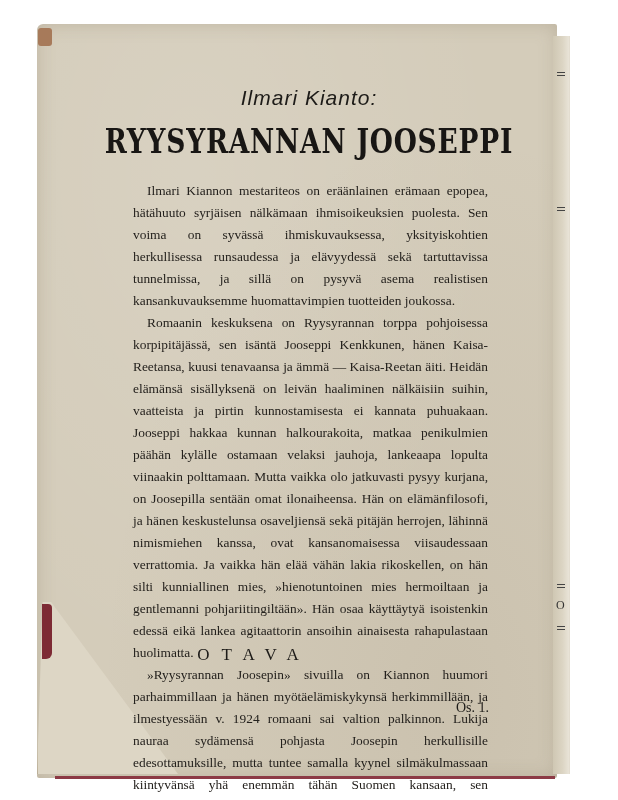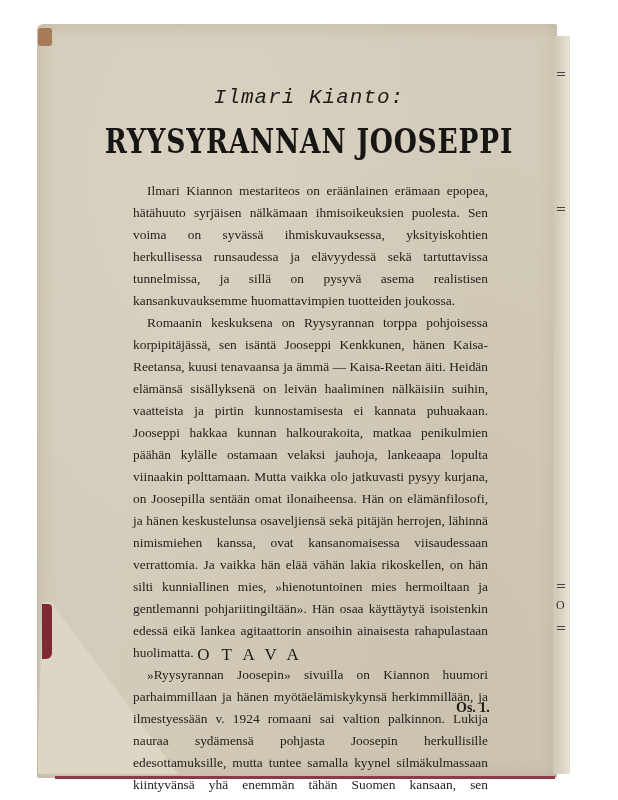--- a/index.html
+++ b/index.html
@@ -44,7 +44,7 @@
   }
   .author {
     position:absolute; left:0; top:86px; width:618px; text-align:center;
-    font-family:Liberation Mono, monospace; font-style:italic; font-size:21px; letter-spacing:1px; color:#1d1b18;
+    font-family:Liberation Sans, sans-serif; font-style:italic; font-size:21px; letter-spacing:1px; color:#1d1b18;
   }
   .title {
     position:absolute; left:0; top:121px; width:618px; text-align:center;

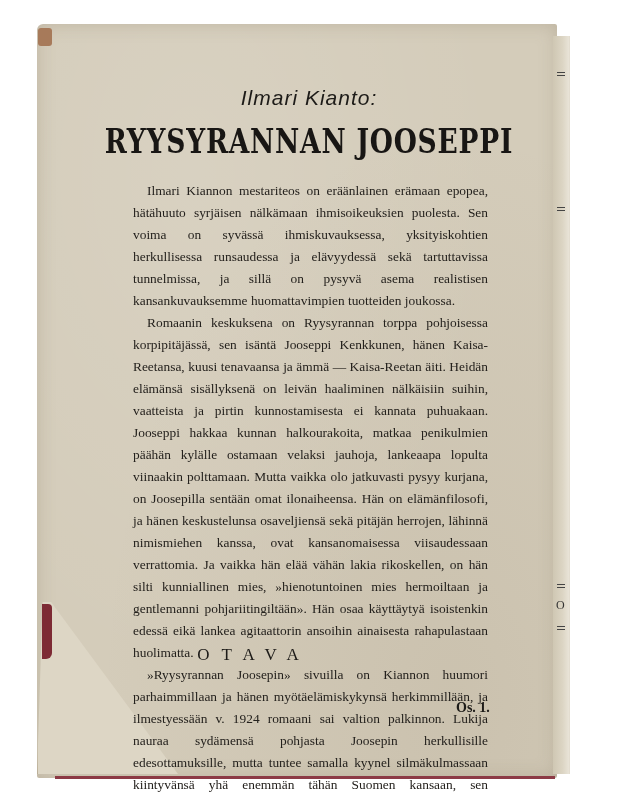--- a/index.html
+++ b/index.html
@@ -63,7 +63,7 @@
   }
   .series {
     position:absolute; left:456px; top:700px;
-    font-family:"Liberation Serif", serif; font-size:14px; color:#1d1b18;font-weight:bold;
+    font-family:"Liberation Serif", serif; font-size:14px; color:#1d1b18;
   }
 </style>
 </head>

